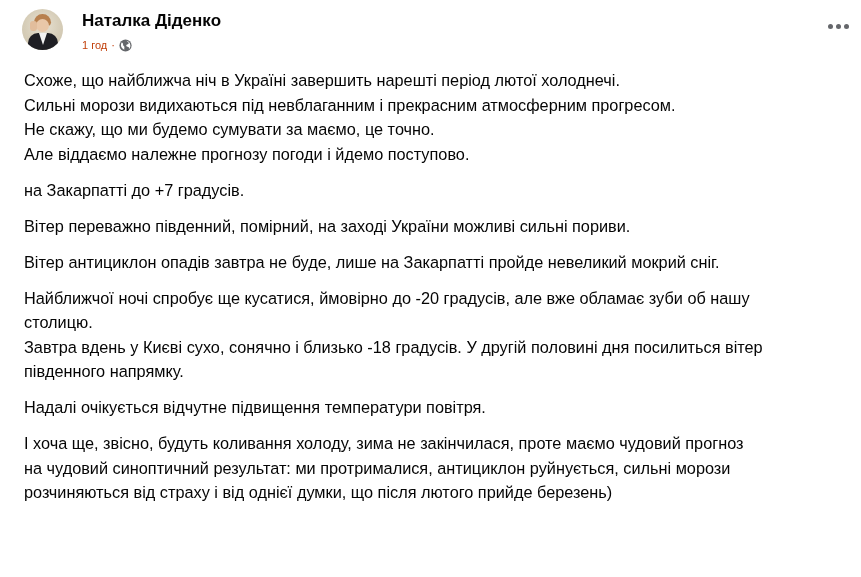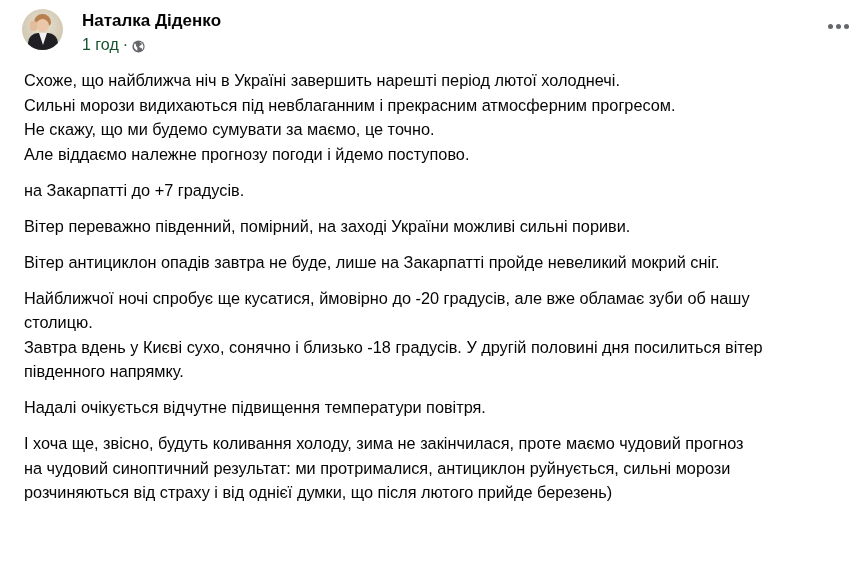--- a/index.html
+++ b/index.html
@@ -91,8 +91,8 @@
     height: 18px;
     display: flex;
     align-items: center;
-    font-size: 16px;
-    color: #14532d;
+    font-size: 11px;
+    color: #c2410c;
     white-space: nowrap;
   }
   .meta .sep {

